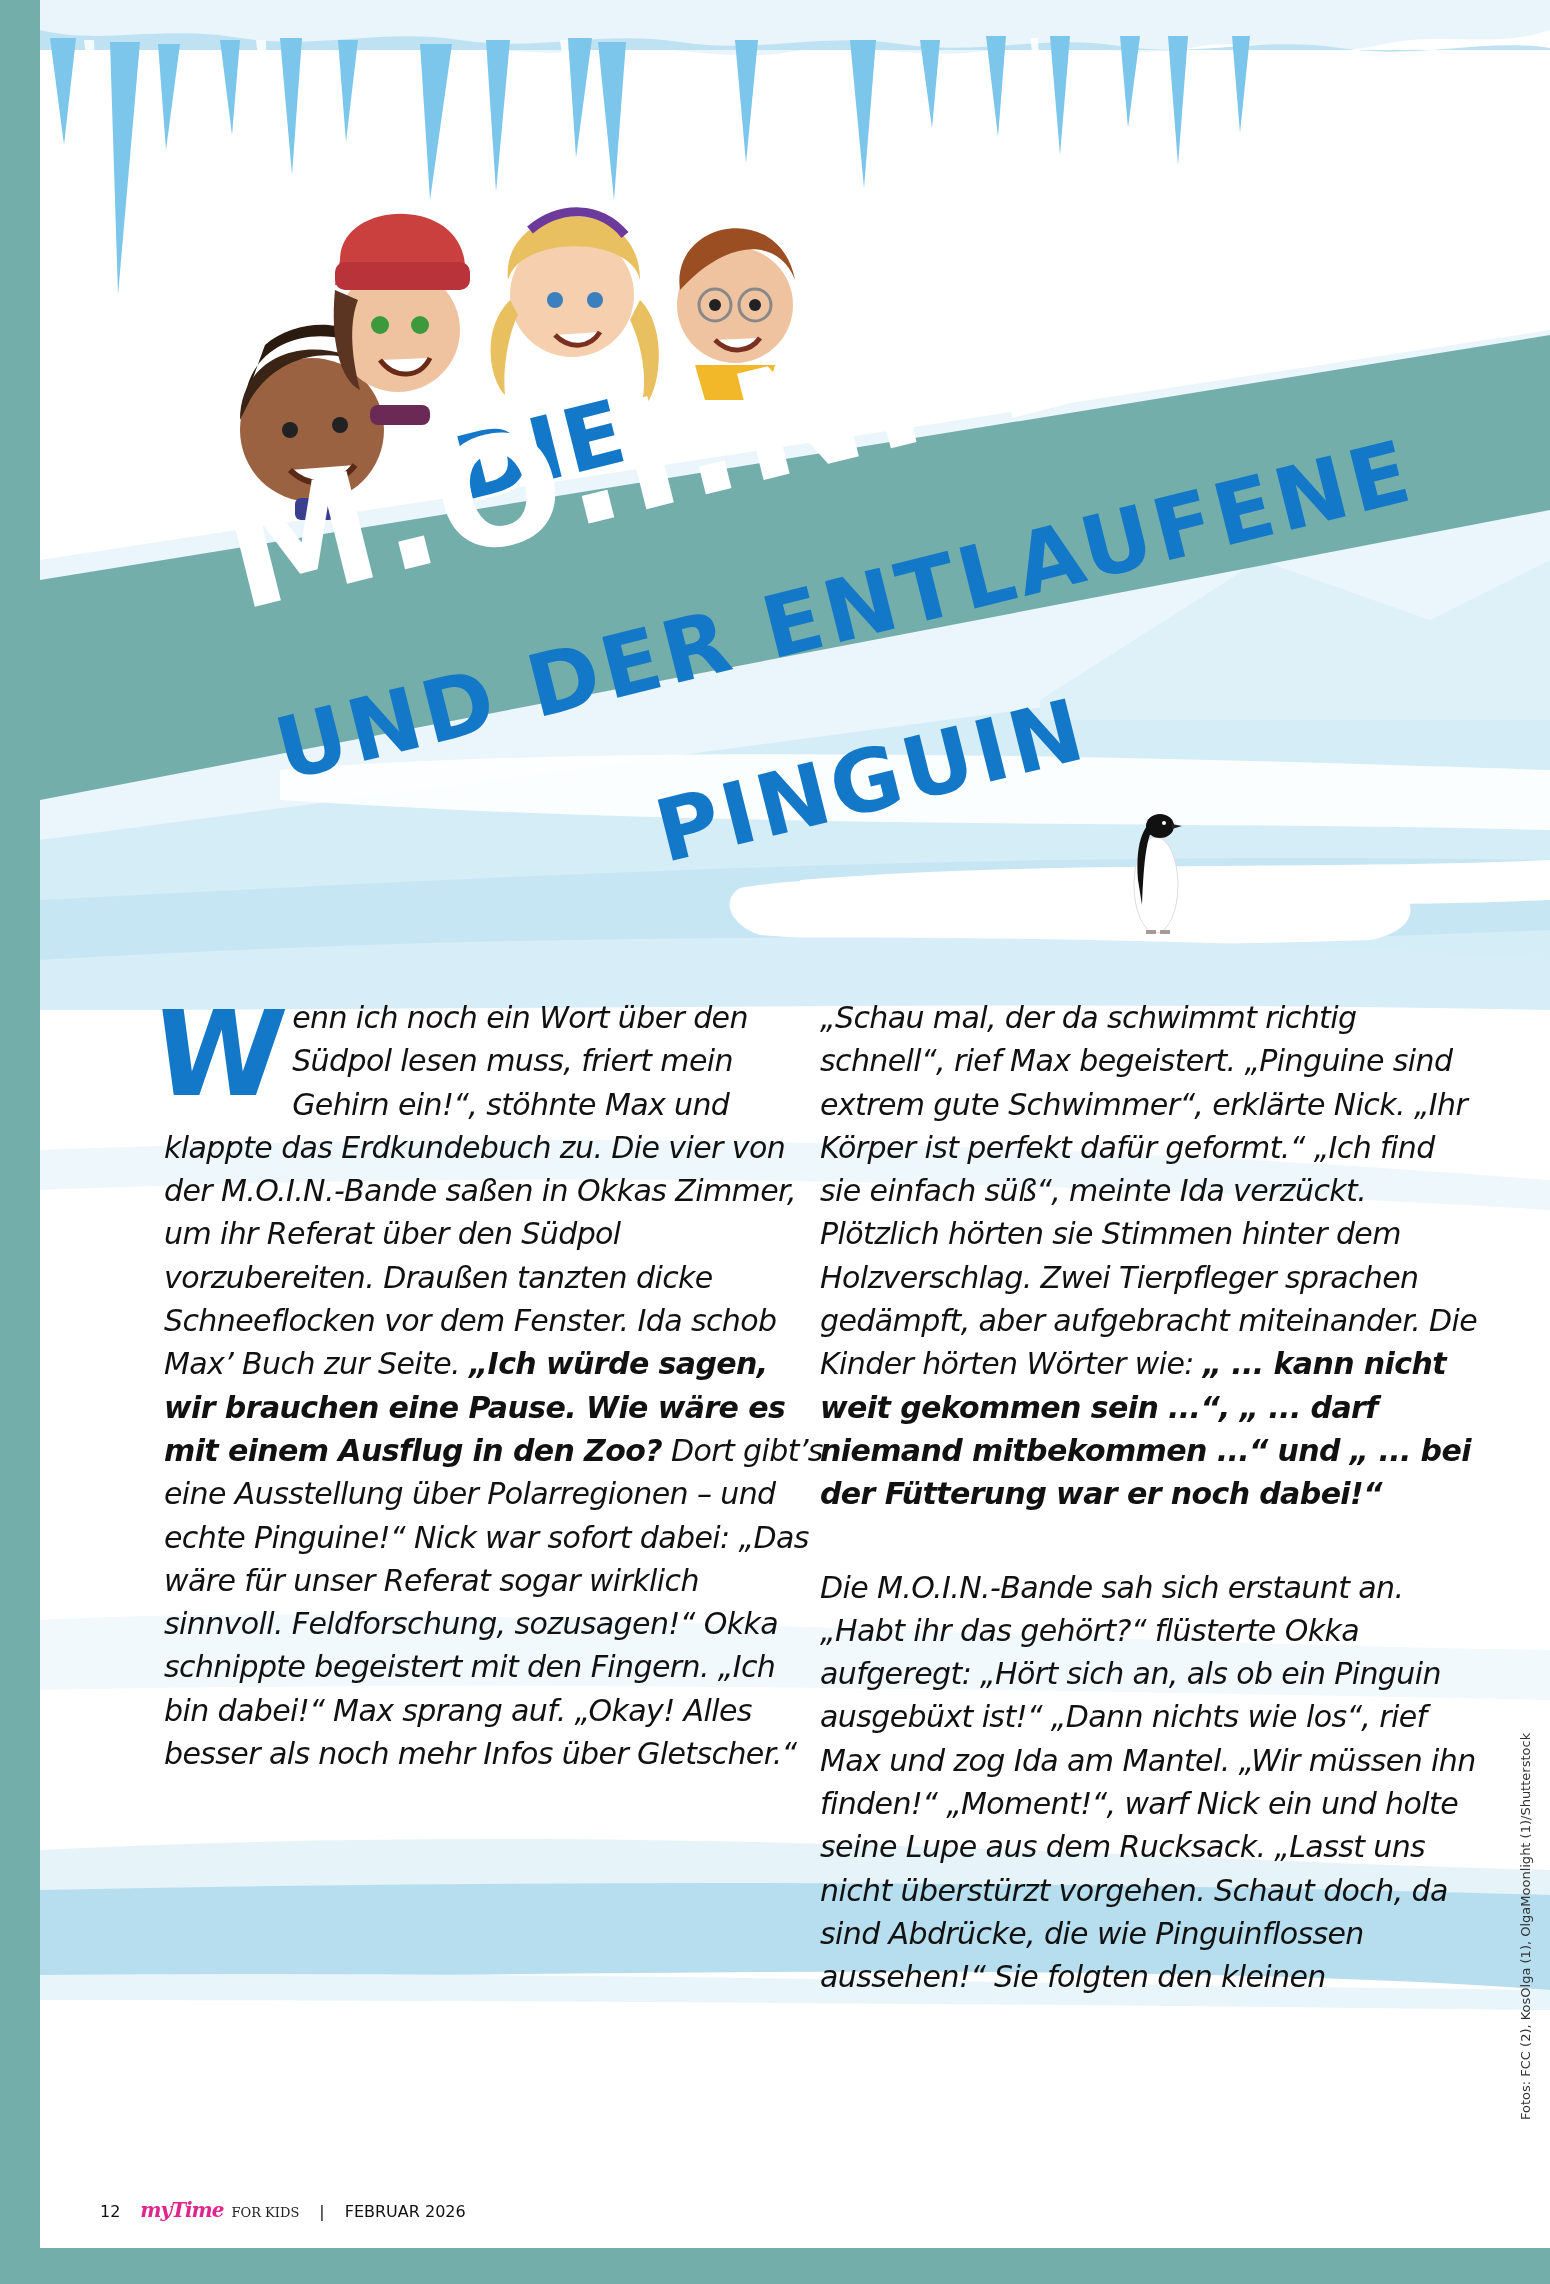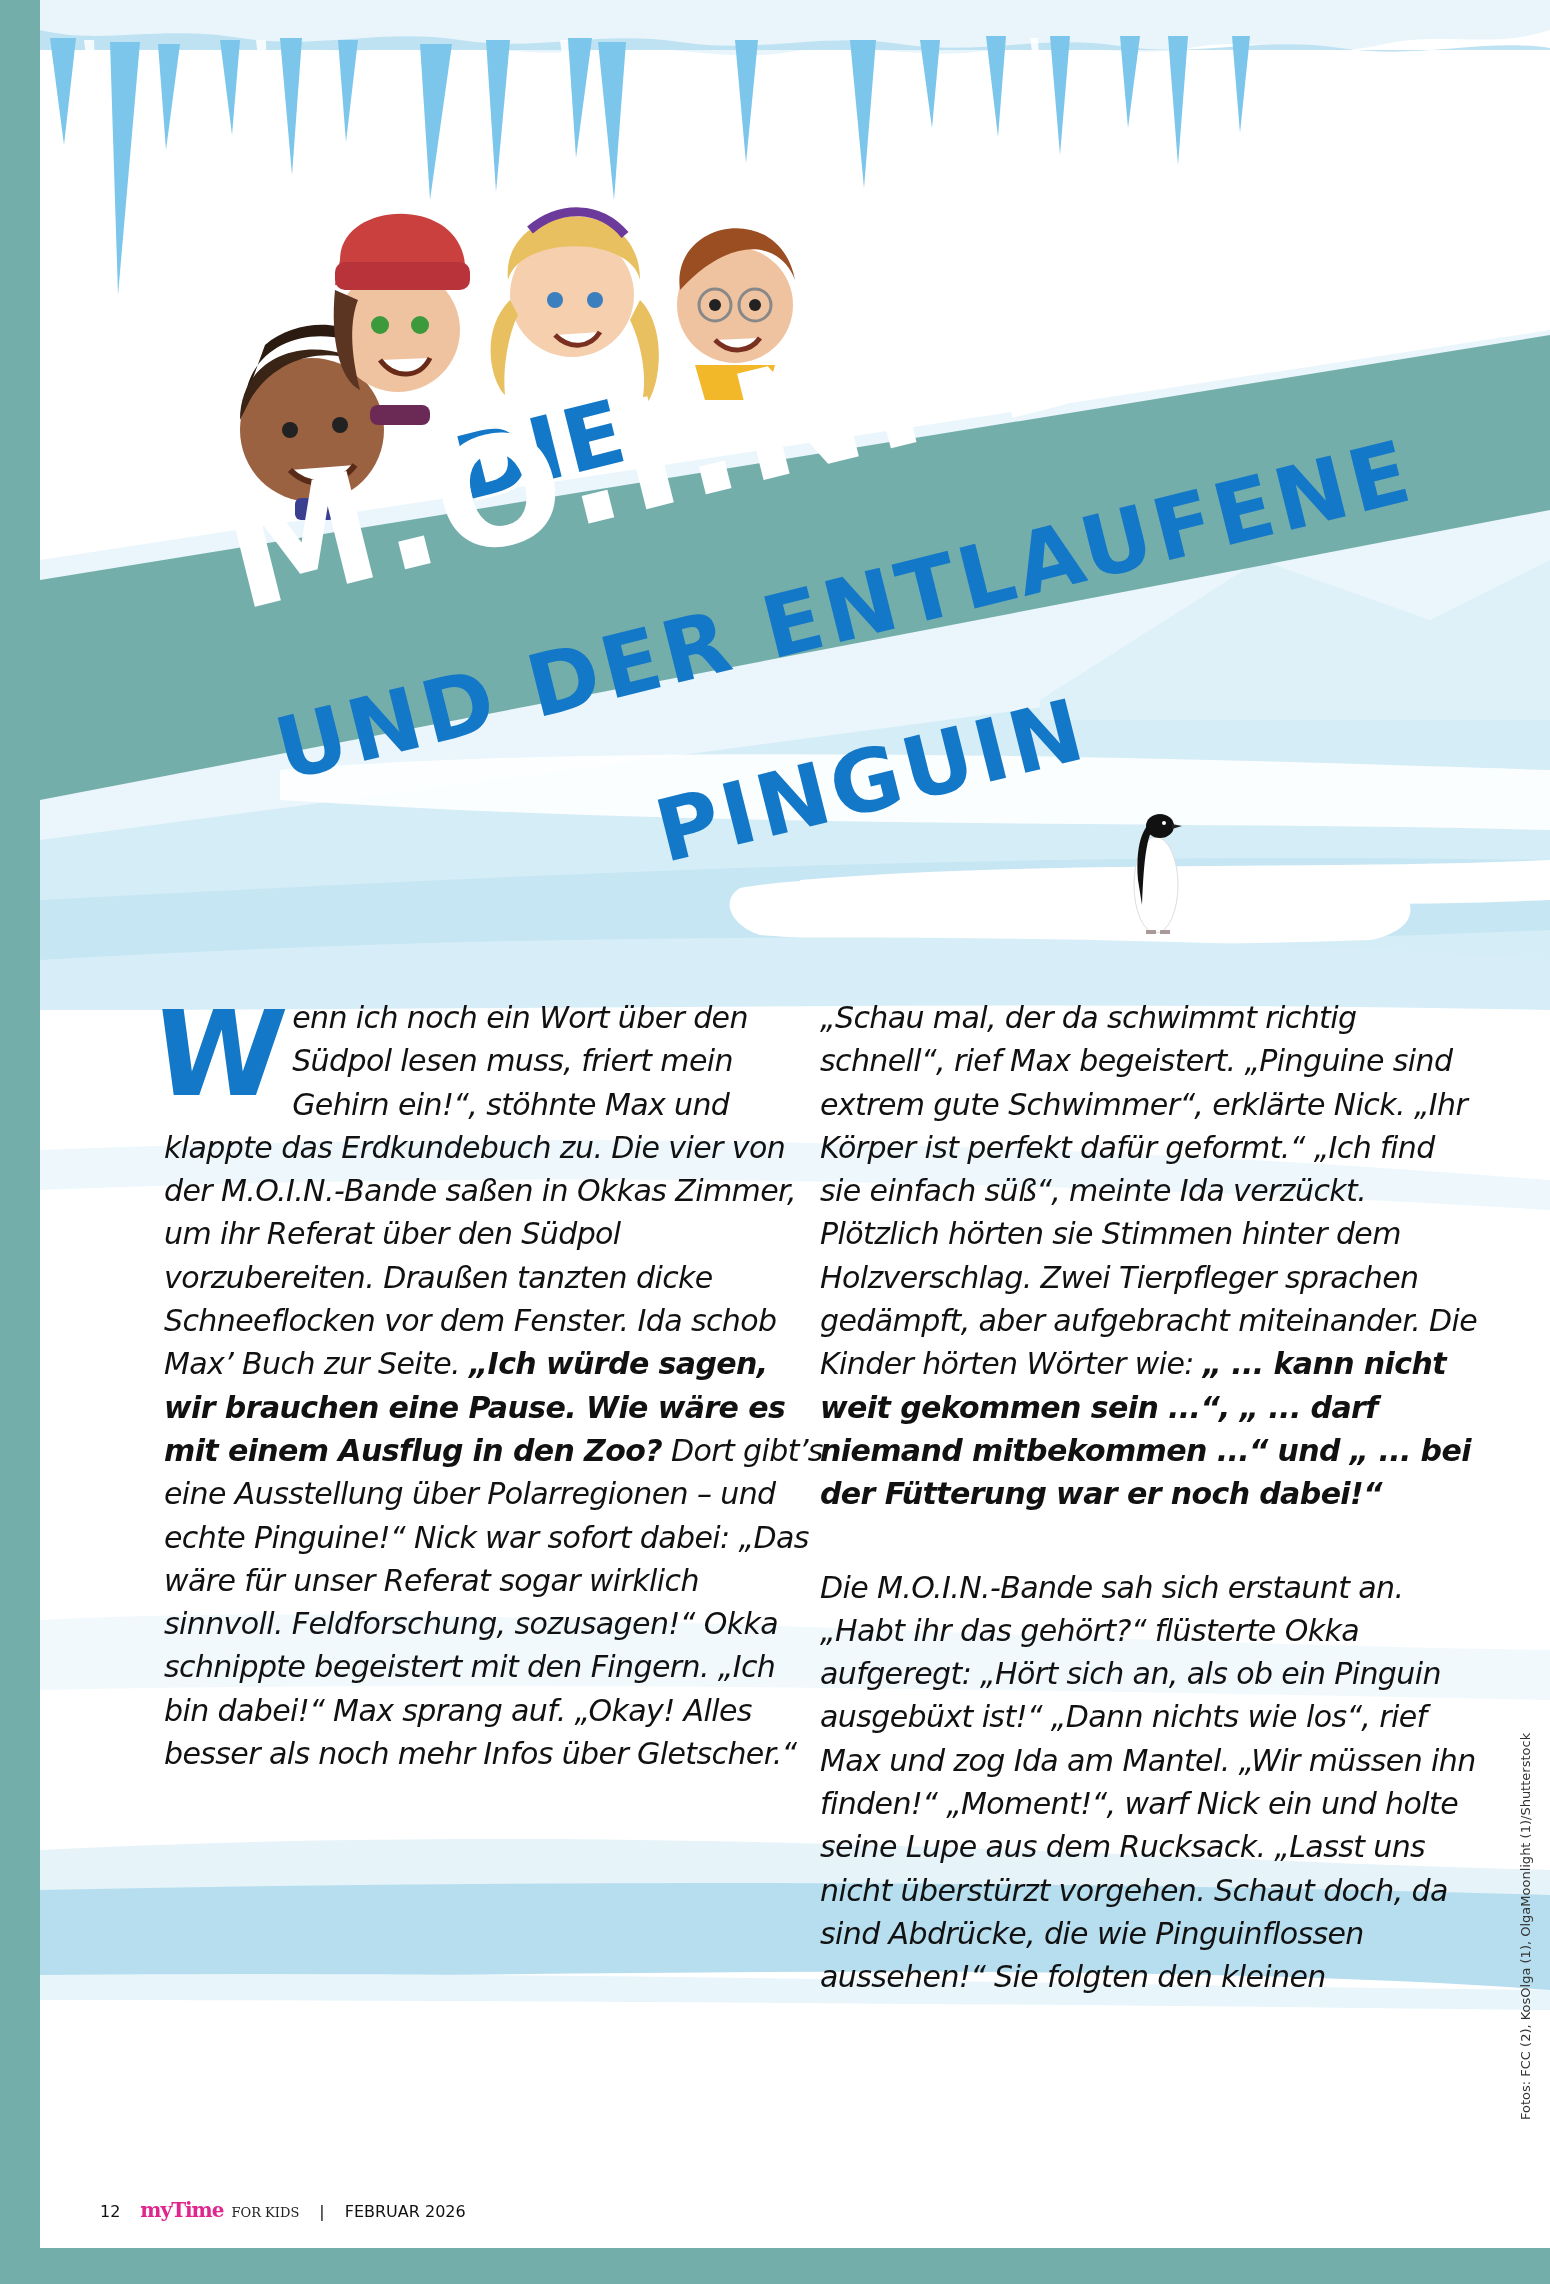--- a/index.html
+++ b/index.html
@@ -52,7 +52,7 @@
 
   .footer { position: absolute; left: 60px; top: 2198px; display: flex; align-items: baseline; gap: 20px;
     font-family: "DejaVu Sans", sans-serif; font-size: 16px; color: #111; }
-  .footer .brand-my { font-family: "DejaVu Serif", serif; font-weight: bold; color: #e0258c; font-size: 20px; letter-spacing: -1px; }
+  .footer .brand-my { font-family: "DejaVu Serif", serif; font-style: italic; font-weight: bold; color: #e0258c; font-size: 20px; letter-spacing: -1px; }
   .footer .brand-kids { font-family: "DejaVu Serif", serif; font-size: 13px; color: #222; margin-left: -12px; }
 </style>
 </head>

